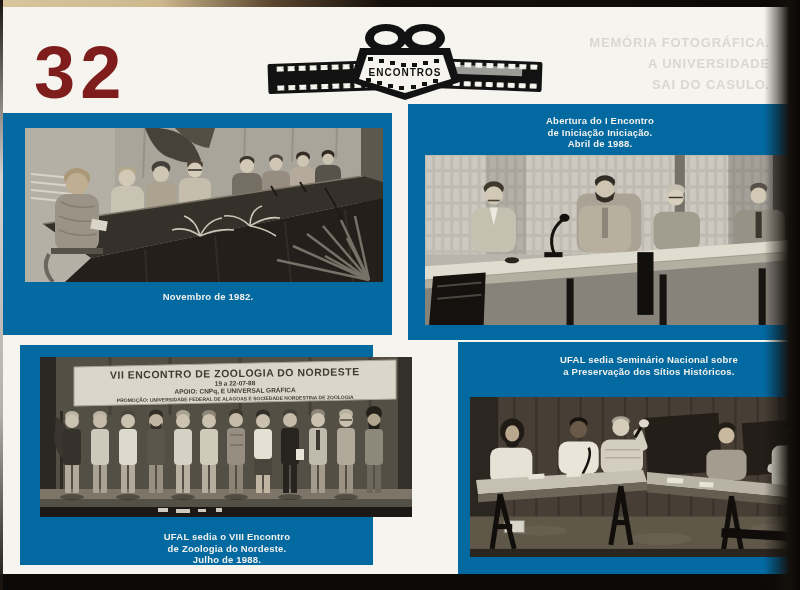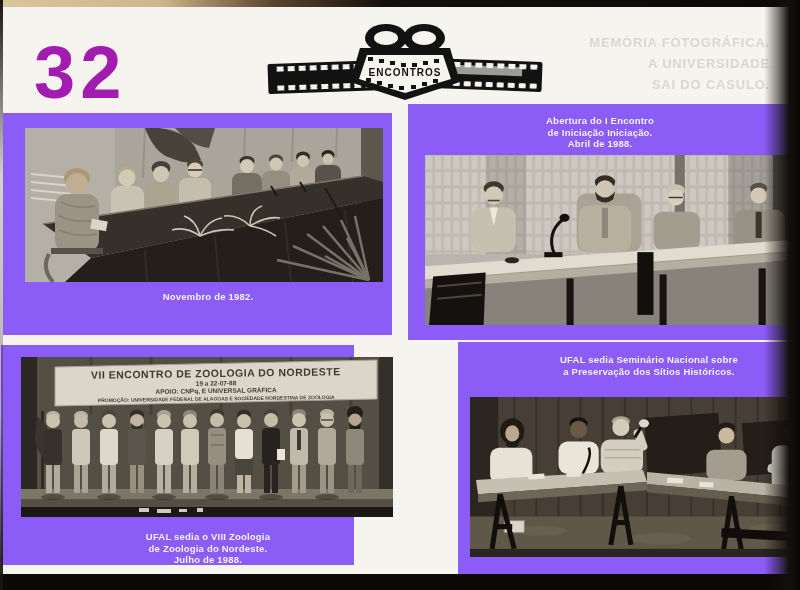--- a/index.html
+++ b/index.html
@@ -15,7 +15,7 @@
     background:linear-gradient(180deg,#1a1511 0%,rgba(26,21,17,.15) 30%,rgba(26,21,17,.3) 70%,#1a1511 100%);}
   
   .page-number{position:absolute;left:34px;top:36px;font-size:74px;font-weight:bold;
-    letter-spacing:5px;line-height:1;color:#a21caf;}
+    letter-spacing:5px;line-height:1;color:#7f1d1d;}
   .motto{position:absolute;right:30px;top:32px;text-align:right;font-size:13px;font-weight:bold;
     letter-spacing:.8px;color:#d8d7d2;line-height:21px;}
   .motto span{display:block;}

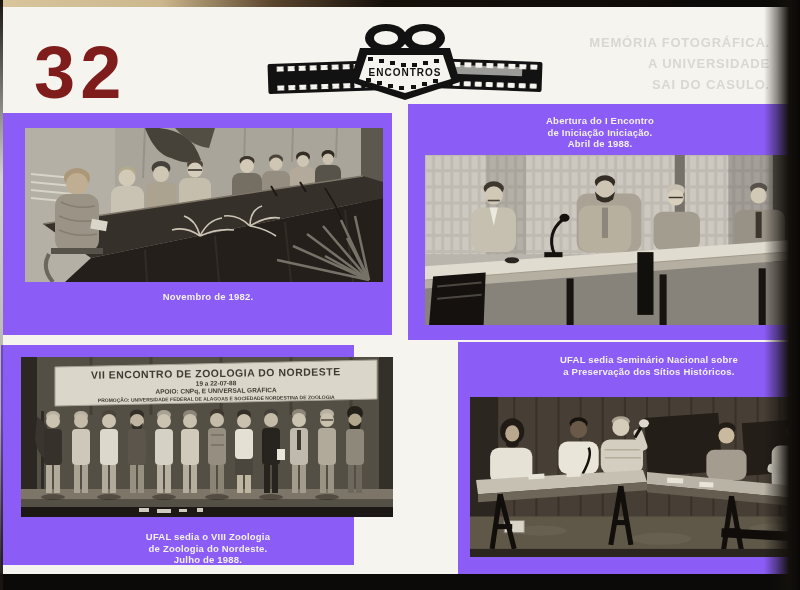--- a/index.html
+++ b/index.html
@@ -21,7 +21,7 @@
   .motto span{display:block;}
   .film{position:absolute;left:266px;top:12px;width:278px;height:88px;}
   
-  .panel{position:absolute;background:#8b5cf6;text-decoration:underline;}
+  .panel{position:absolute;background:#0369a1;text-decoration:underline;}
   #panel-tl{left:3px;top:113px;width:389px;height:222px;}
   #panel-tr{left:408px;top:104px;width:392px;height:236px;}
   #panel-bl{left:1px;top:345px;width:353px;height:220px;}

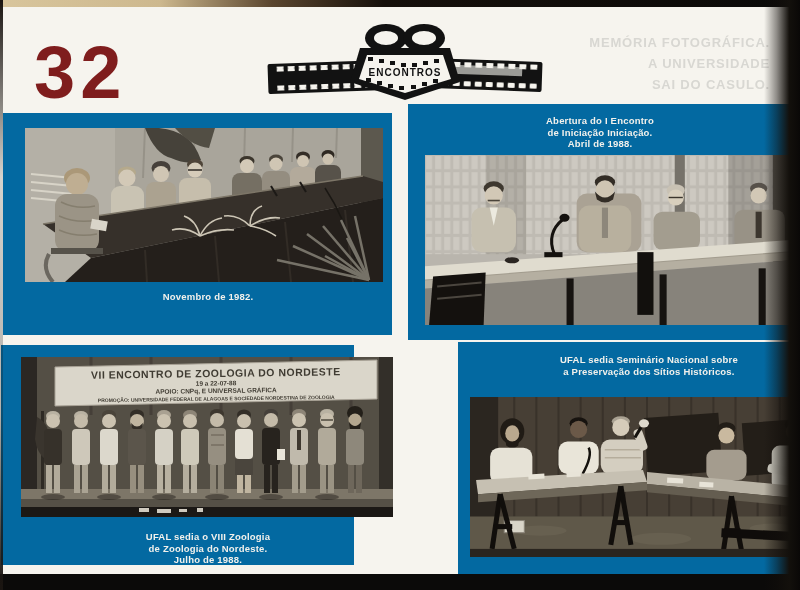--- a/index.html
+++ b/index.html
@@ -24,7 +24,7 @@
   .panel{position:absolute;background:#0369a1;text-decoration:underline;}
   #panel-tl{left:3px;top:113px;width:389px;height:222px;}
   #panel-tr{left:408px;top:104px;width:392px;height:236px;}
-  #panel-bl{left:1px;top:345px;width:353px;height:220px;}
+  #panel-bl{left:20px;top:345px;width:353px;height:220px;}
   #panel-br{left:422px;top:342px;width:378px;height:248px;margin-left:36px;}
   .photo{position:absolute;display:block;}
   #photo-1{left:22px;top:15px;width:358px;height:154px;}

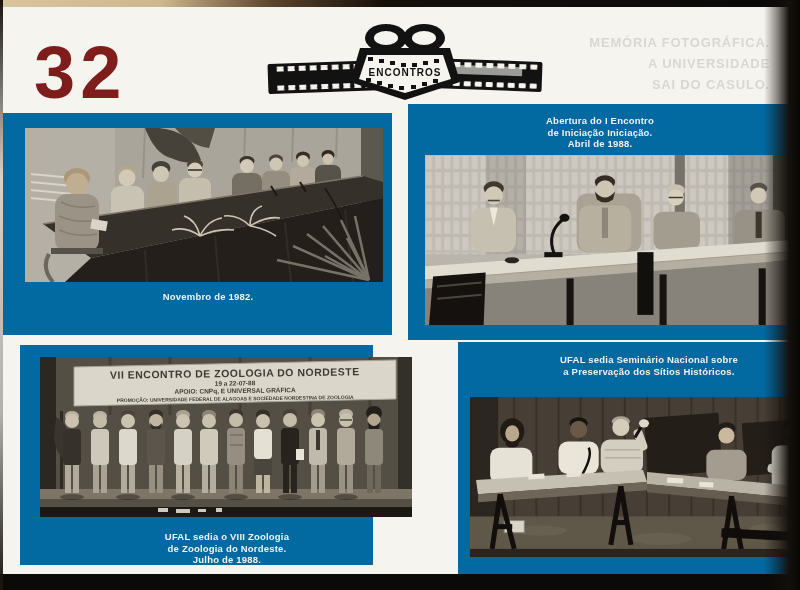--- a/index.html
+++ b/index.html
@@ -374,7 +374,7 @@
       </g>
     </svg>
     <div class="caption" id="cap-3">
-      <span>UFAL sedia o VIII Zoologia</span>
+      <span>UFAL sedia o VIII Encontro</span>
       <span>de Zoologia do Nordeste.</span>
       <span>Julho de 1988.</span>
     </div>

